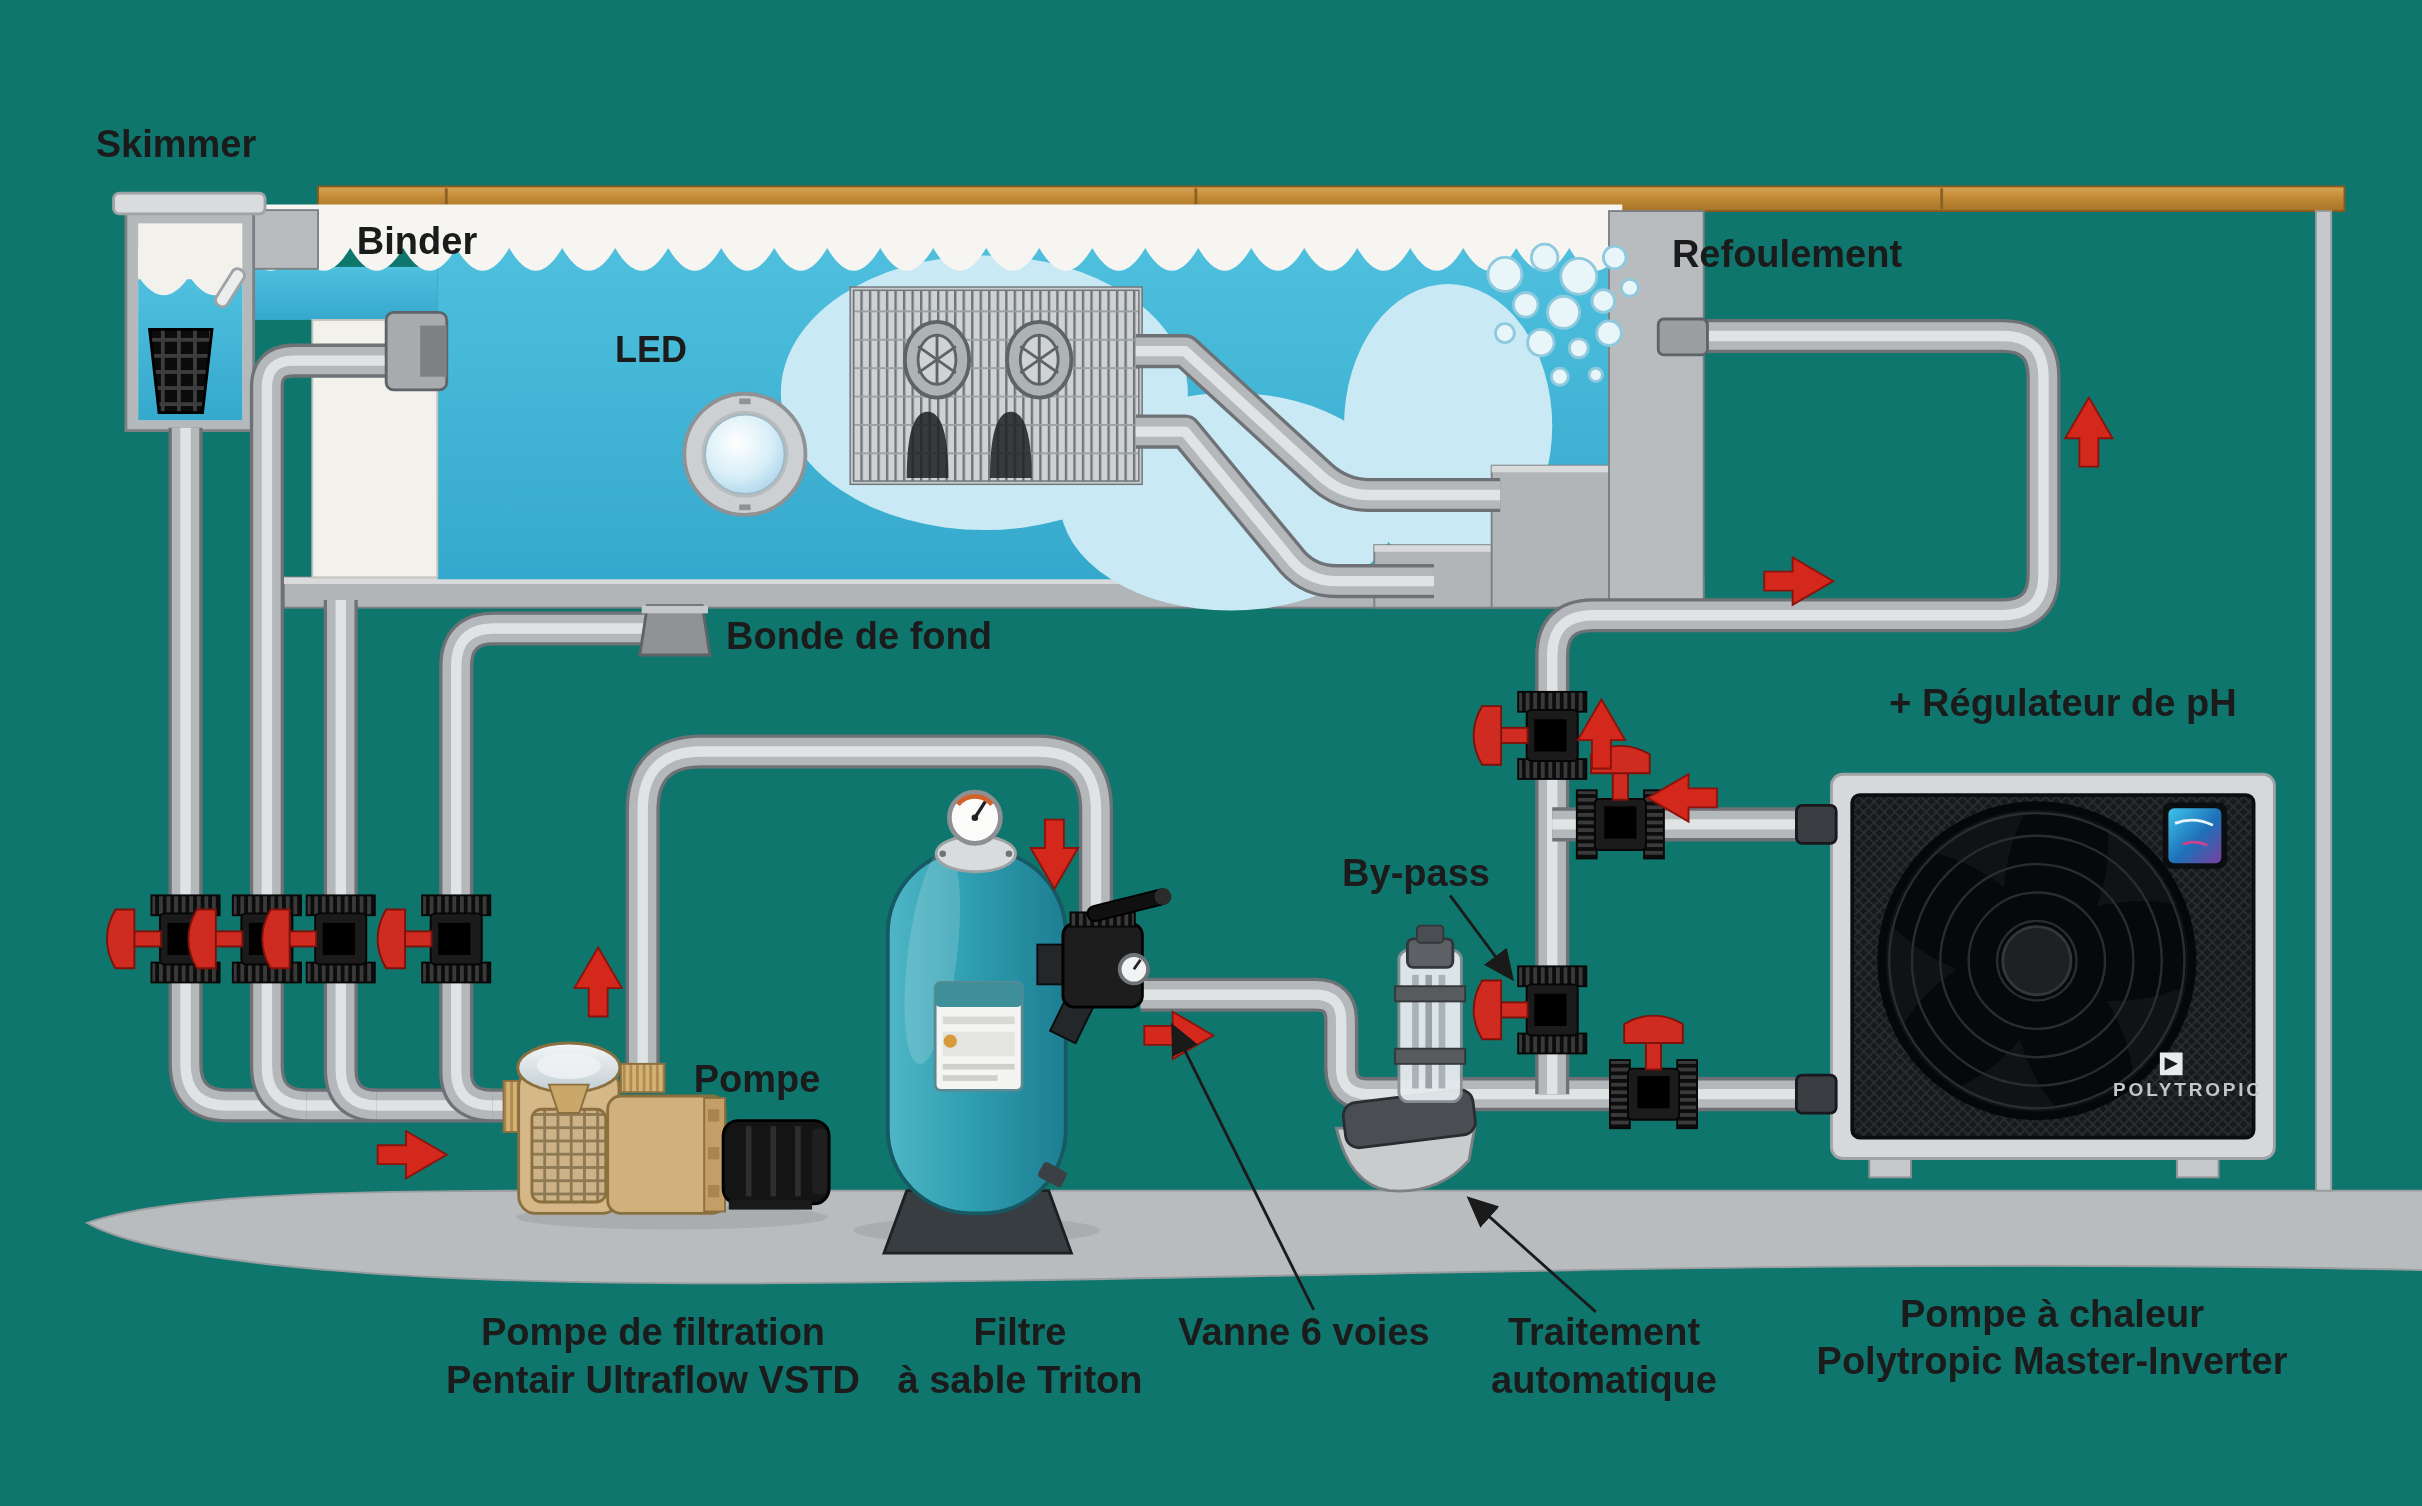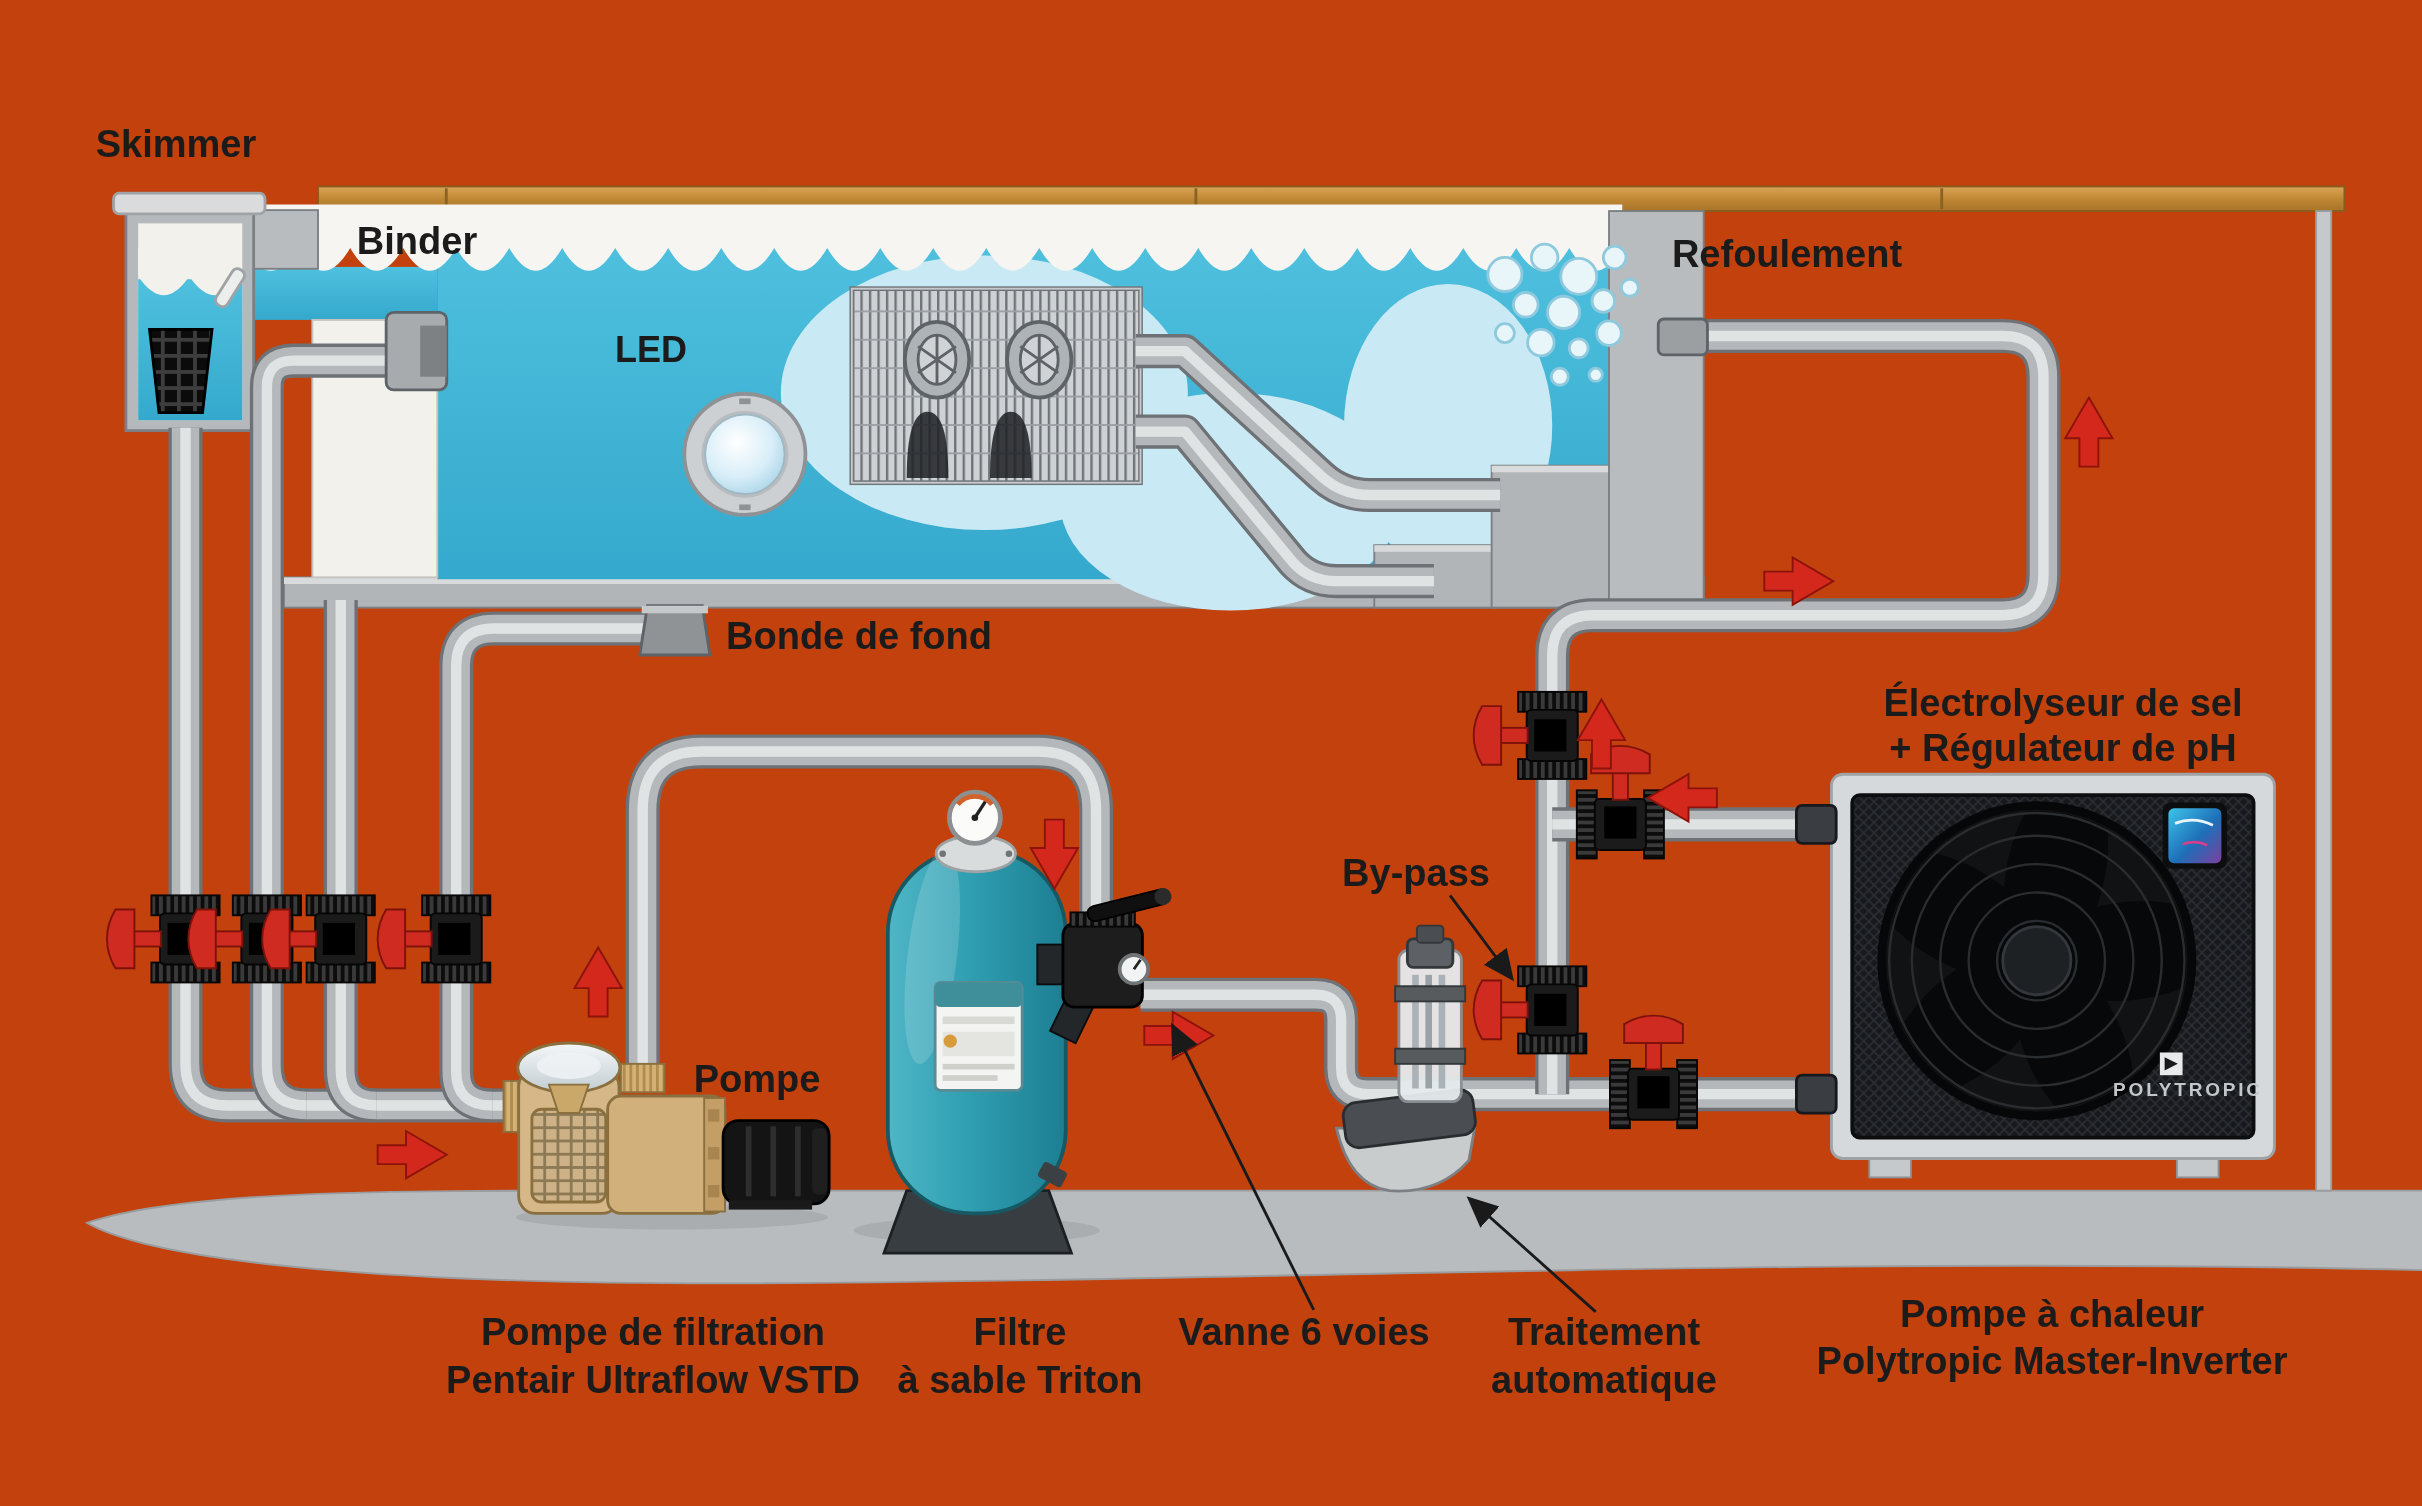--- a/index.html
+++ b/index.html
@@ -3,7 +3,7 @@
 <meta charset="utf-8">
 <style>
   html,body{margin:0;padding:0;background:#e8e6e0;}
-  .canvas{position:relative;width:2423px;height:1507px;background:#c2410c;
+  .canvas{position:relative;width:2423px;height:1507px;background:#0f766e;
           font-family:"Liberation Sans",sans-serif;overflow:hidden;}
   .scene{position:absolute;inset:0;}
   .lbl{position:absolute;color:#1b1b1b;font-weight:600;font-size:38px;

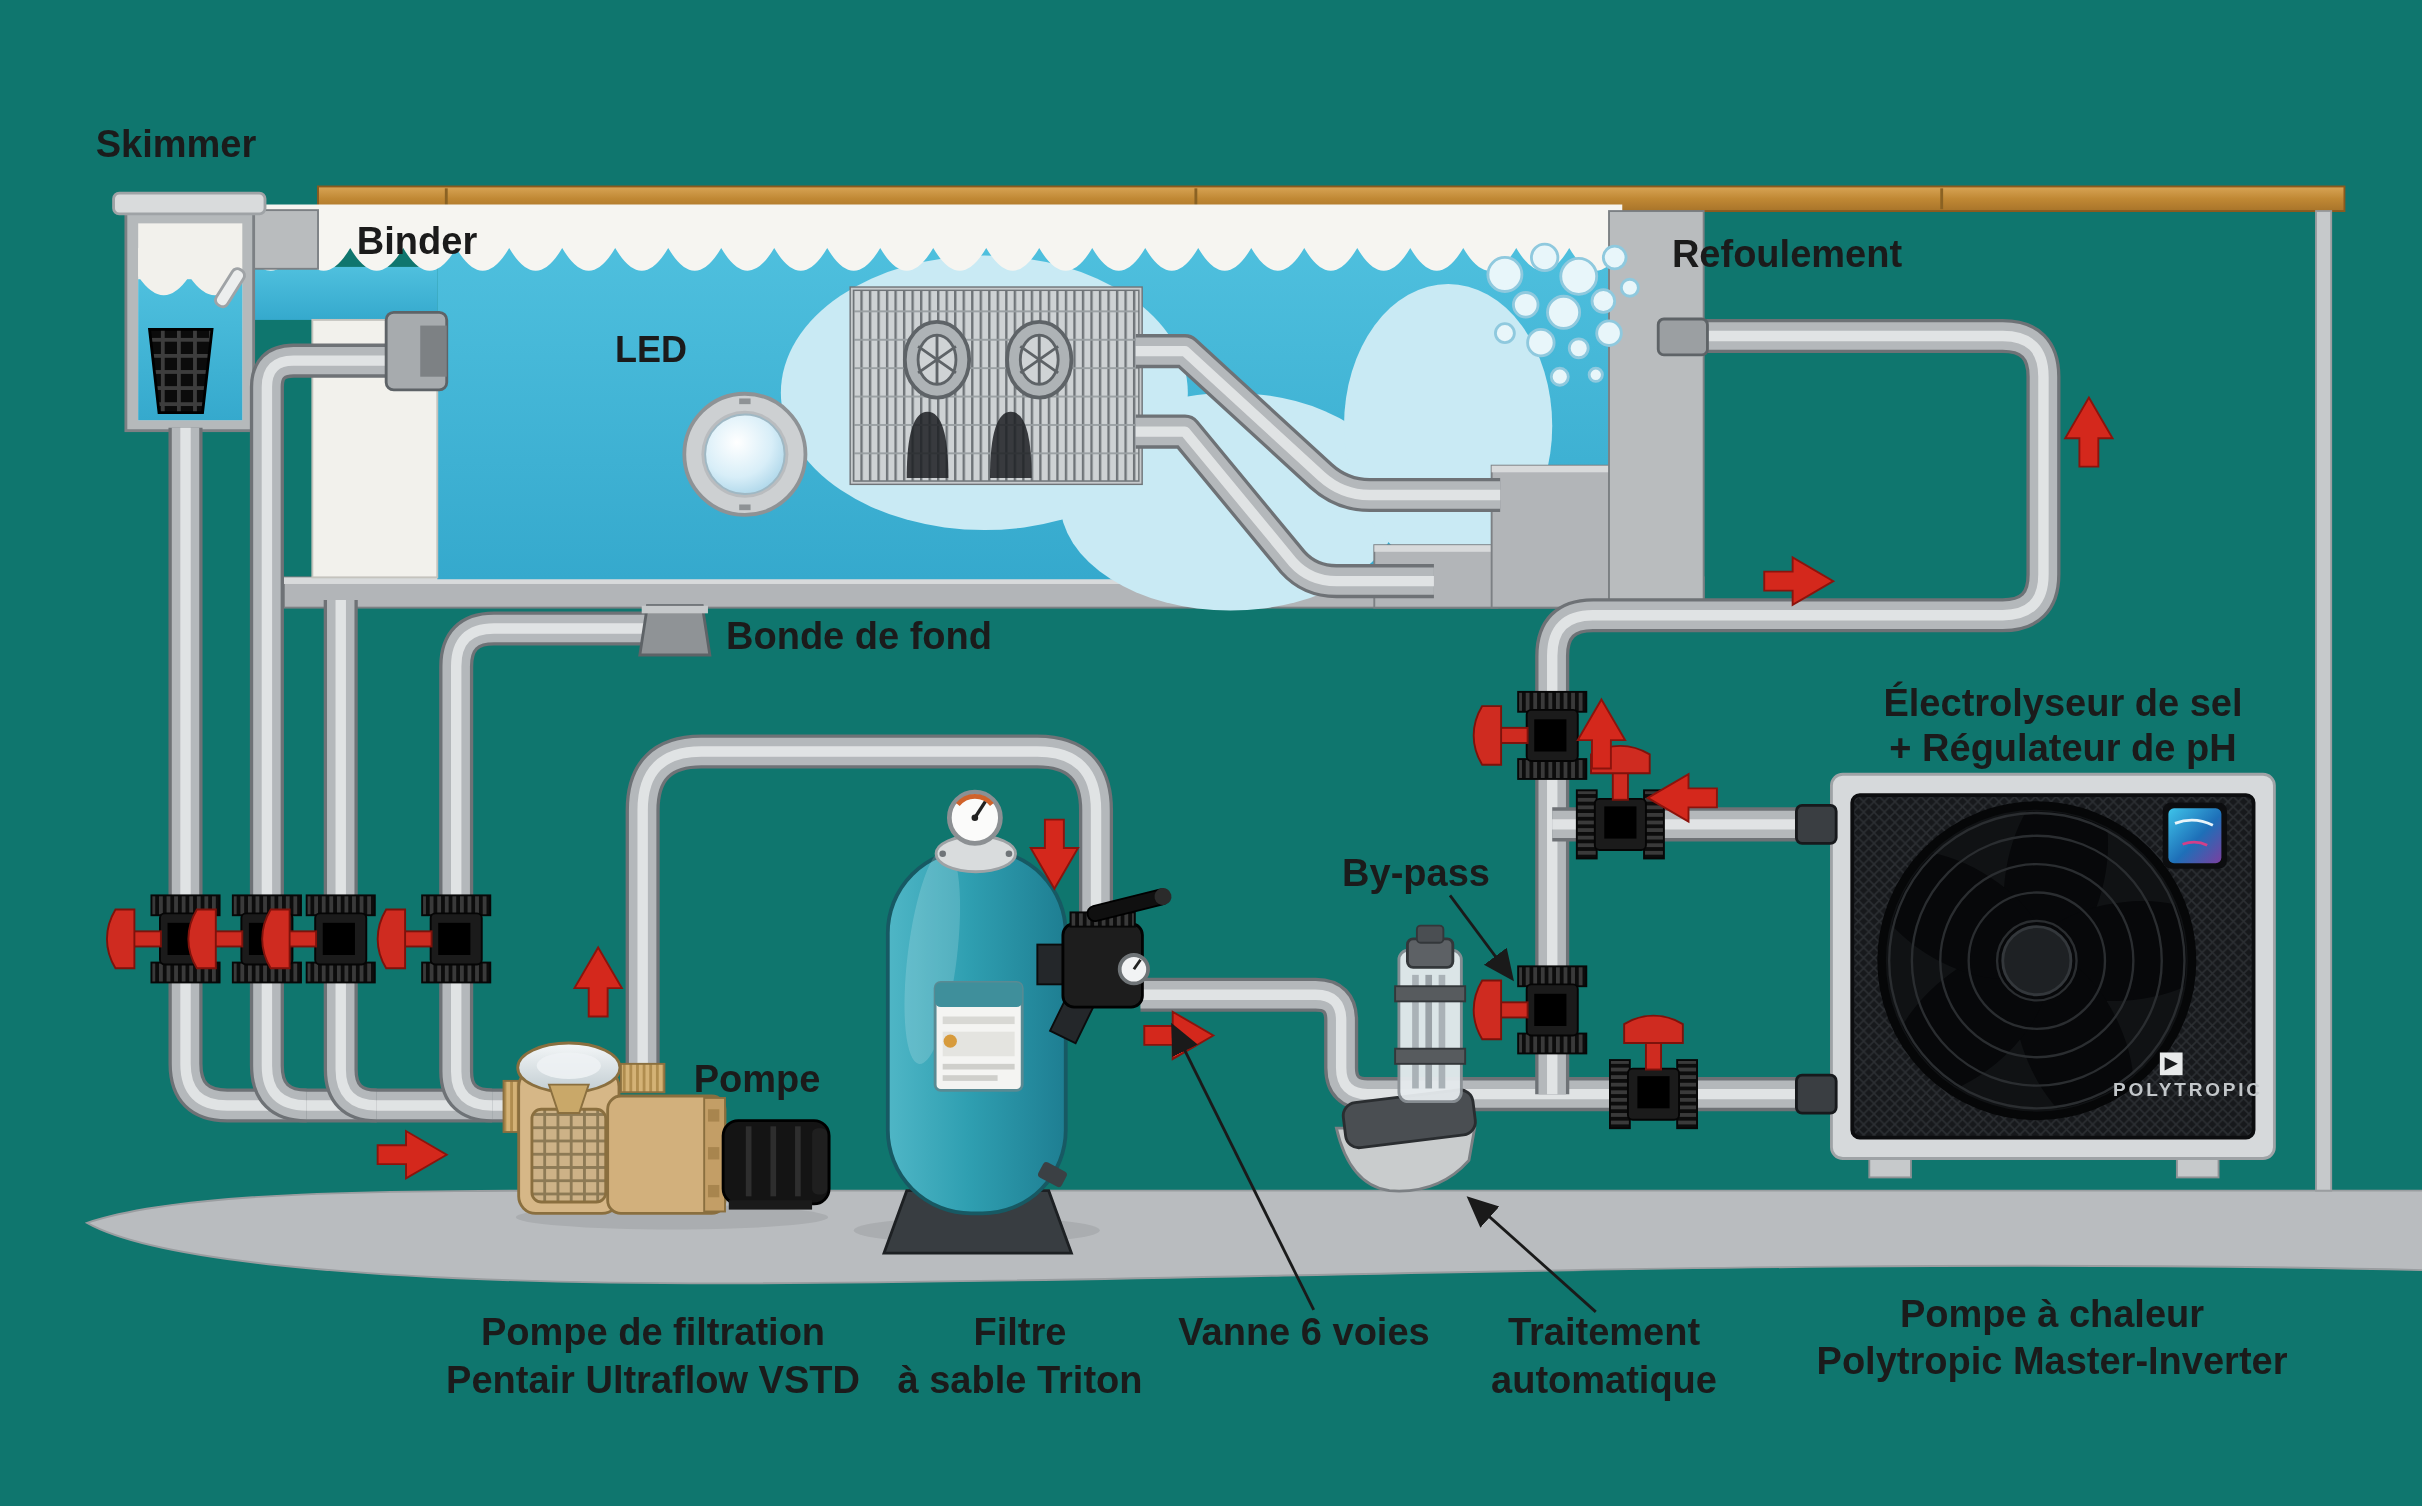--- a/index.html
+++ b/index.html
@@ -395,7 +395,6 @@
 <div class="lbl" style="left:859px;top:636px">Bonde de fond</div>
 <div class="lbl" style="left:1787px;top:254px">Refoulement</div>
 <div class="lbl block" style="left:2063px;top:681px;transform:translate(-50%,0);line-height:45px;text-align:center">
-  <div>Électrolyseur de sel</div>
   <div>+ Régulateur de pH</div>
 </div>
 <div class="lbl" style="left:1416px;top:873px">By-pass</div>

